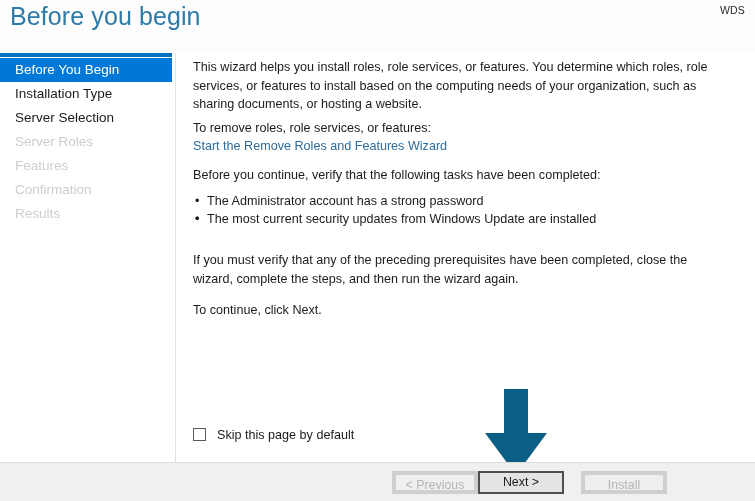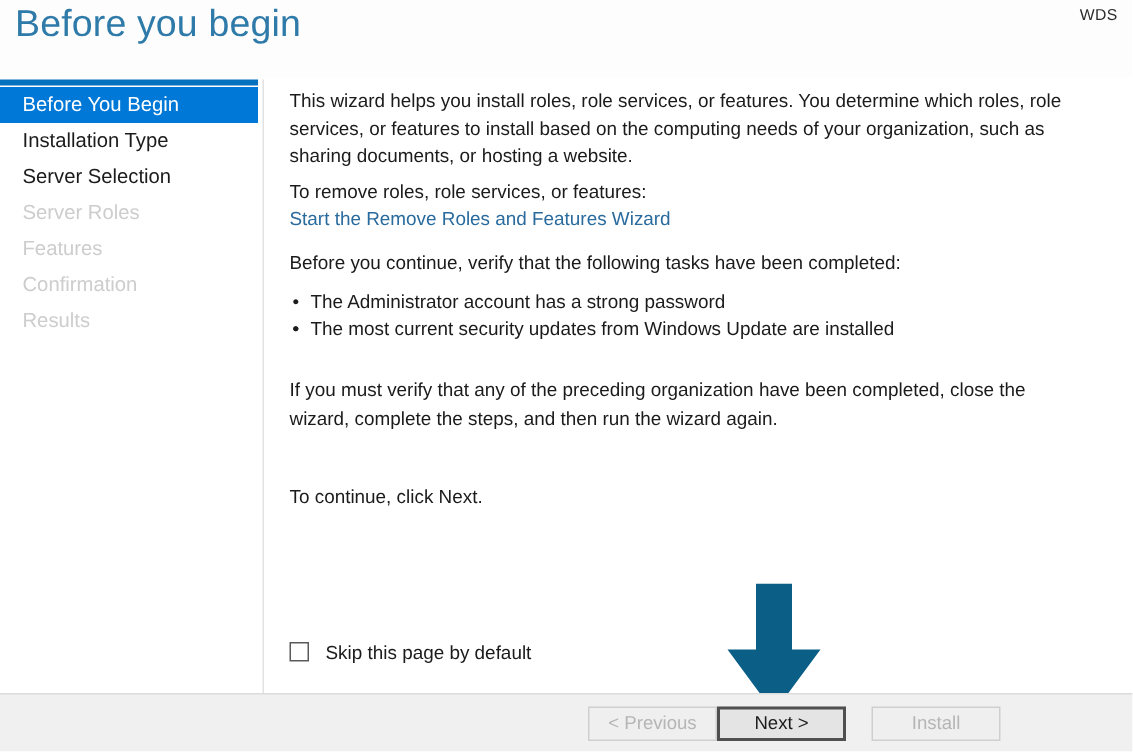--- a/index.html
+++ b/index.html
@@ -248,7 +248,7 @@
     <li><span class="bullet-dot">•</span><span>The most current security updates from Windows Update are installed</span></li>
   </ul>
 
-  <div class="para" id="para-prereq">If you must verify that any of the preceding organization have been completed, close the wizard, complete the steps, and then run the wizard again.</div>
+  <div class="para" id="para-prereq">If you must verify that any of the preceding prerequisites have been completed, close the wizard, complete the steps, and then run the wizard again.</div>
   <div class="para" id="para-continue">To continue, click Next.</div>
 </div>
 

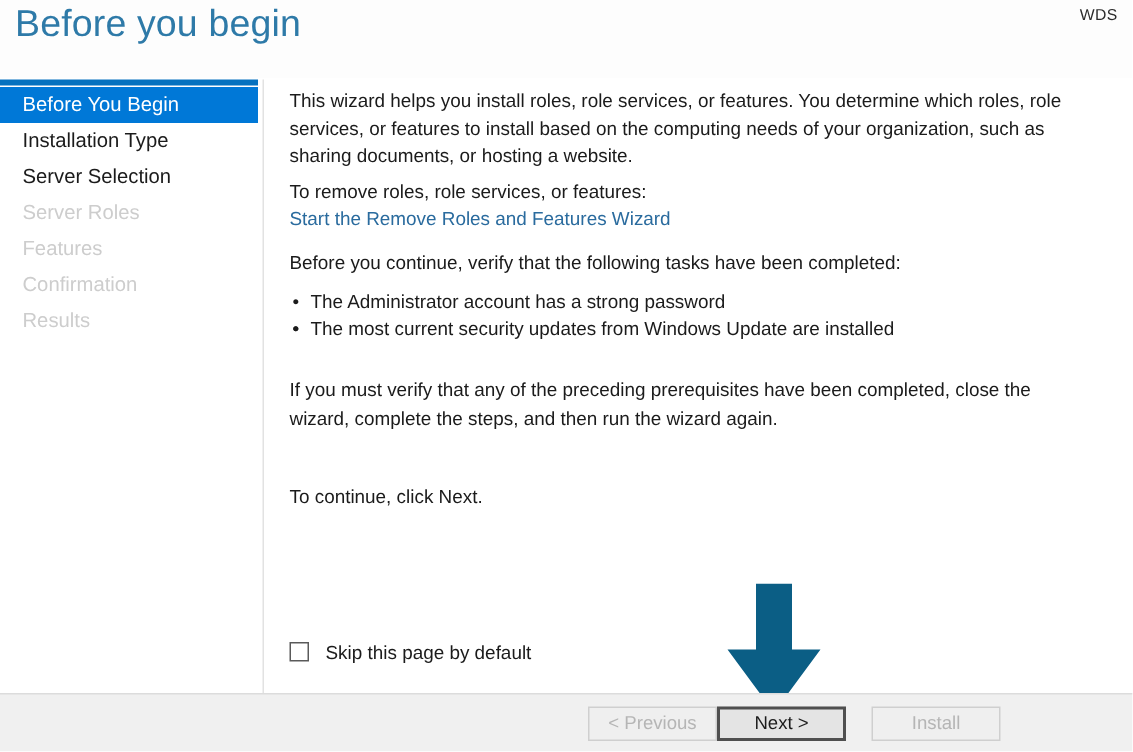--- a/index.html
+++ b/index.html
@@ -141,7 +141,7 @@
     color: #1b1b1b;
   }
   #para-prereq { left: 16px; top: 198px; width: 530px; }
-  #para-continue { left: 16px; top: 248px; width: 545px; margin-top: 21px; }
+  #para-continue { left: 16px; top: 248px; width: 545px; }
 
   
   #skip-row {

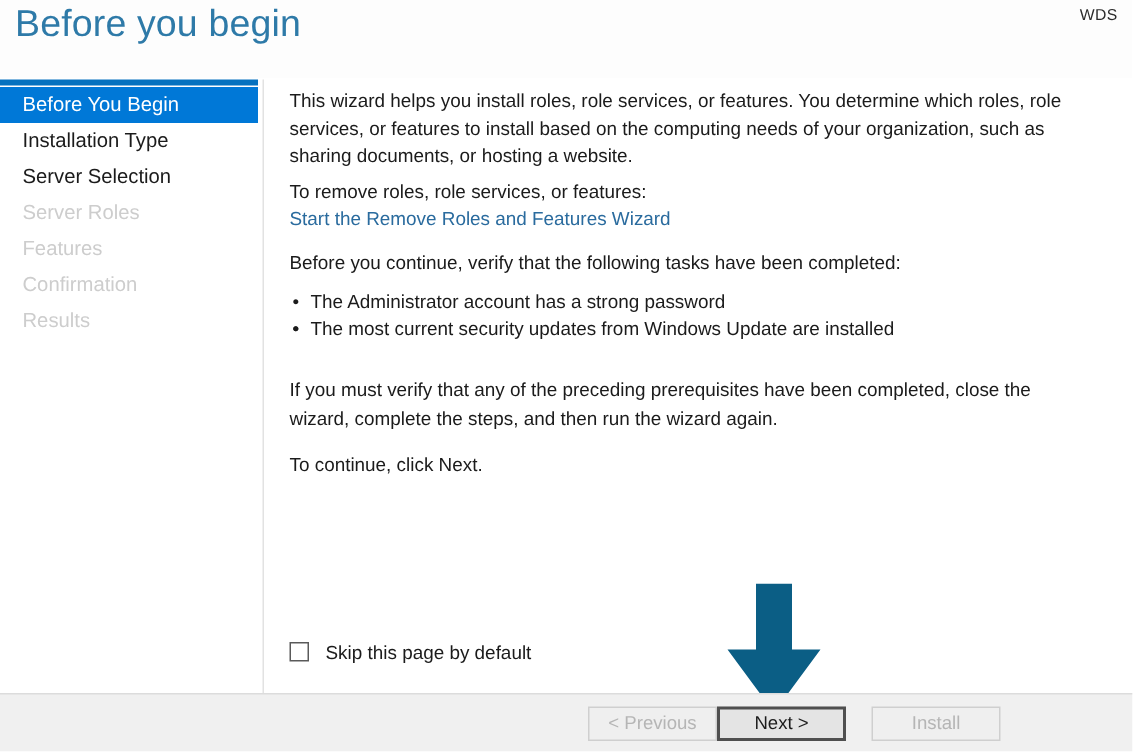--- a/index.html
+++ b/index.html
@@ -190,7 +190,7 @@
     text-align: center;
     font-size: 12.4px;
     background: #e4e4e4;
-    border: 1px solid #14532d;
+    border: 4px solid #14532d;
     color: #1b1b1b;
     box-sizing: border-box;
     cursor: pointer;

